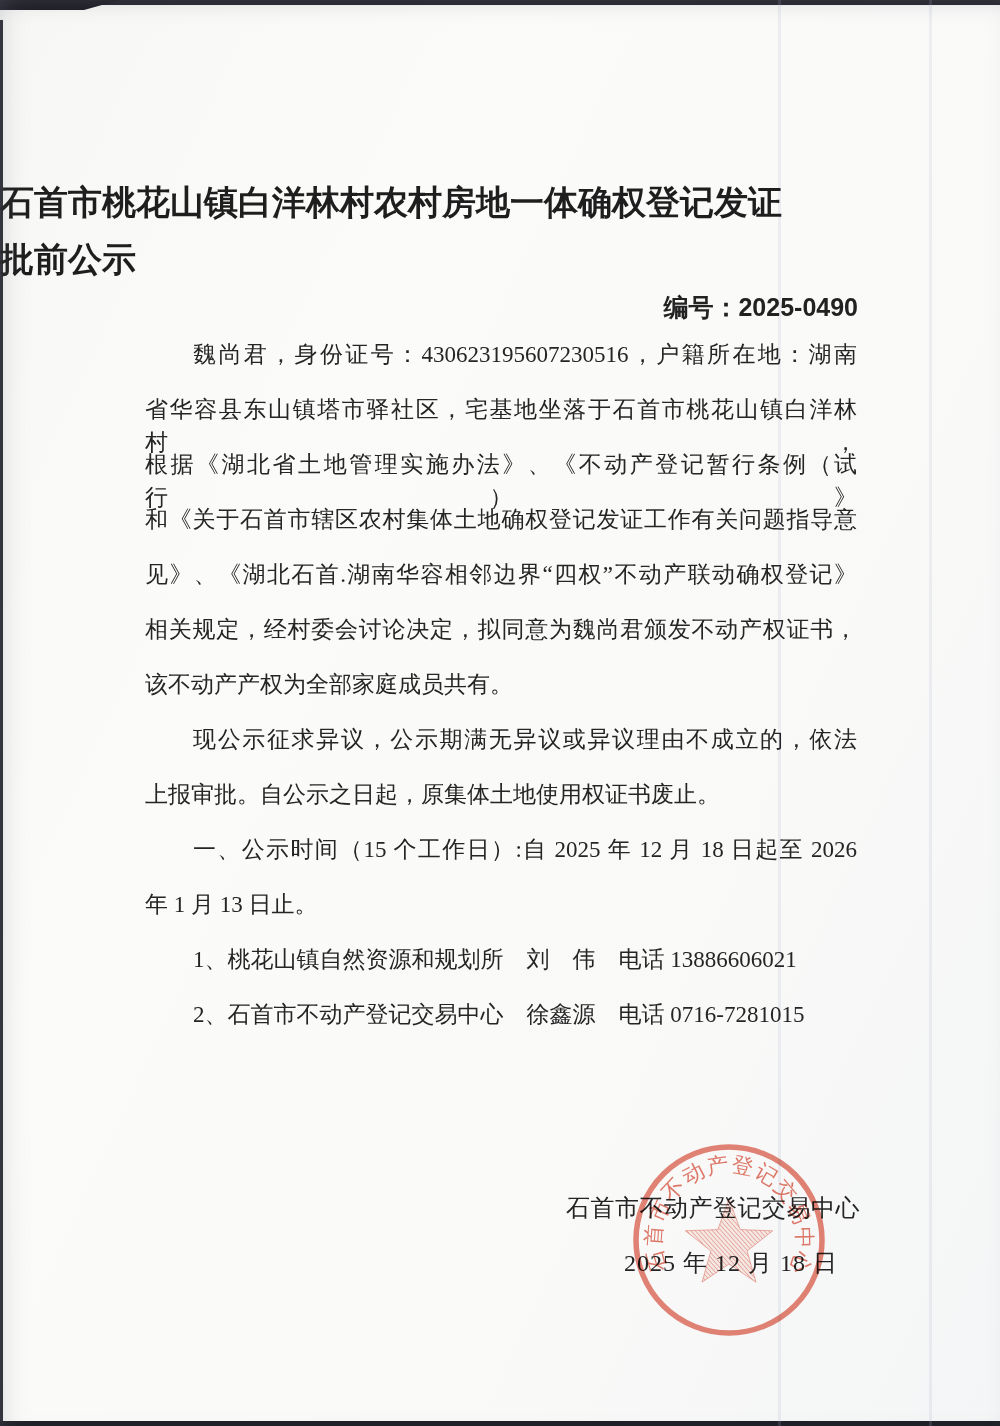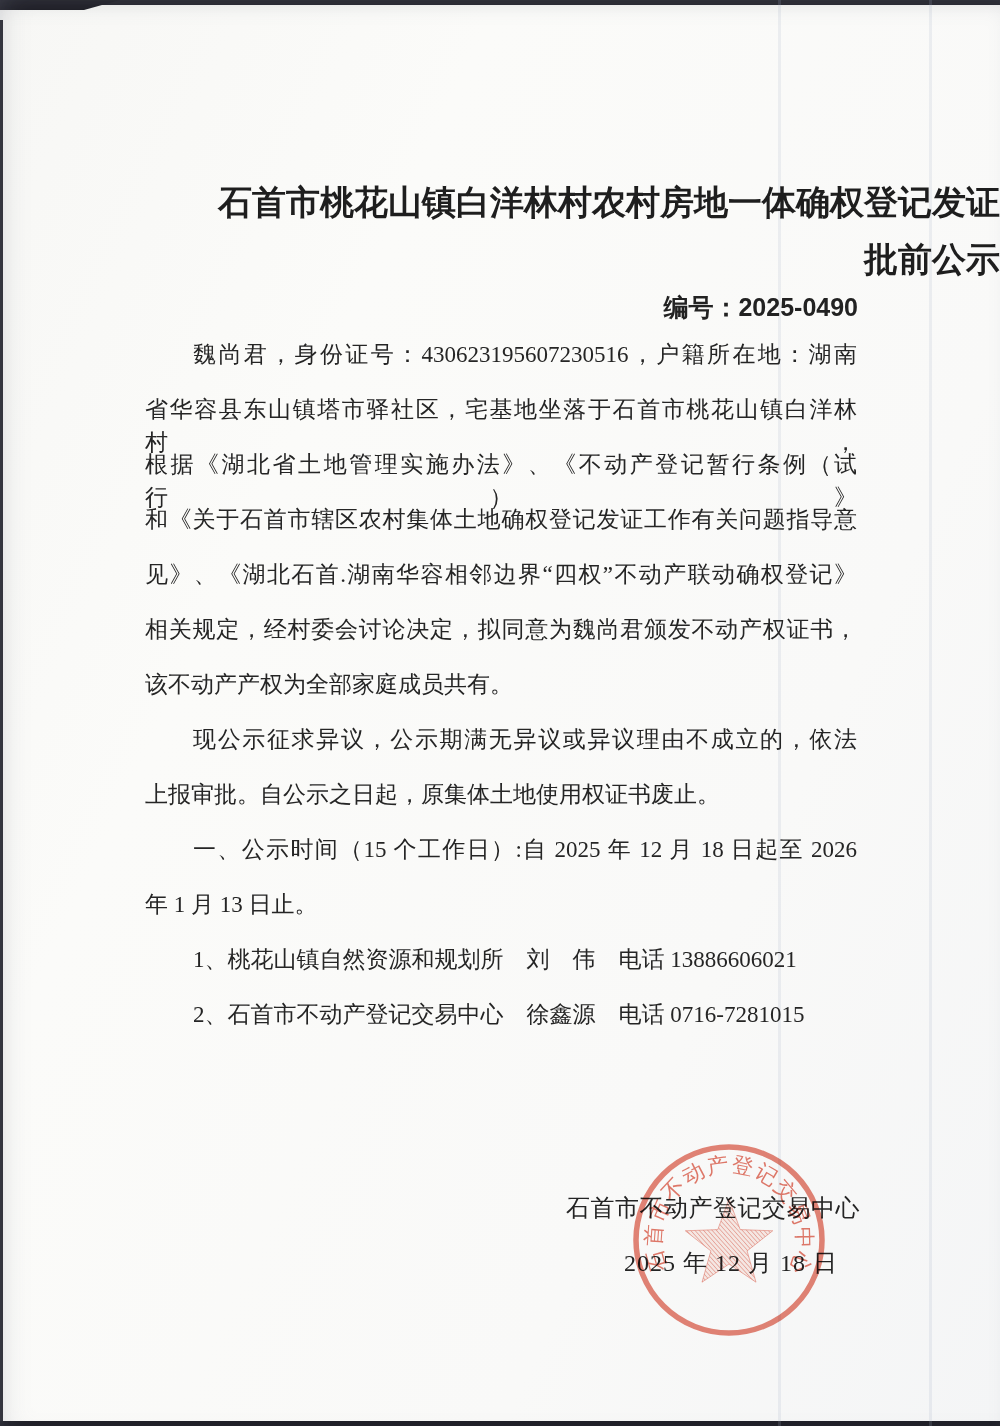--- a/index.html
+++ b/index.html
@@ -26,7 +26,7 @@
     box-shadow:inset 18px 0 30px -18px rgba(120,125,140,0.25), inset 0 14px 26px -16px rgba(120,125,140,0.30);}
 
   .title{
-    position:absolute;left:0;width:1000px;text-align:right;
+    position:absolute;left:0;width:1000px;text-align:left;
     font-family:"Liberation Sans","DejaVu Sans",sans-serif;
     font-weight:bold;font-size:34px;letter-spacing:0px;color:#1e1e1e;
   }

